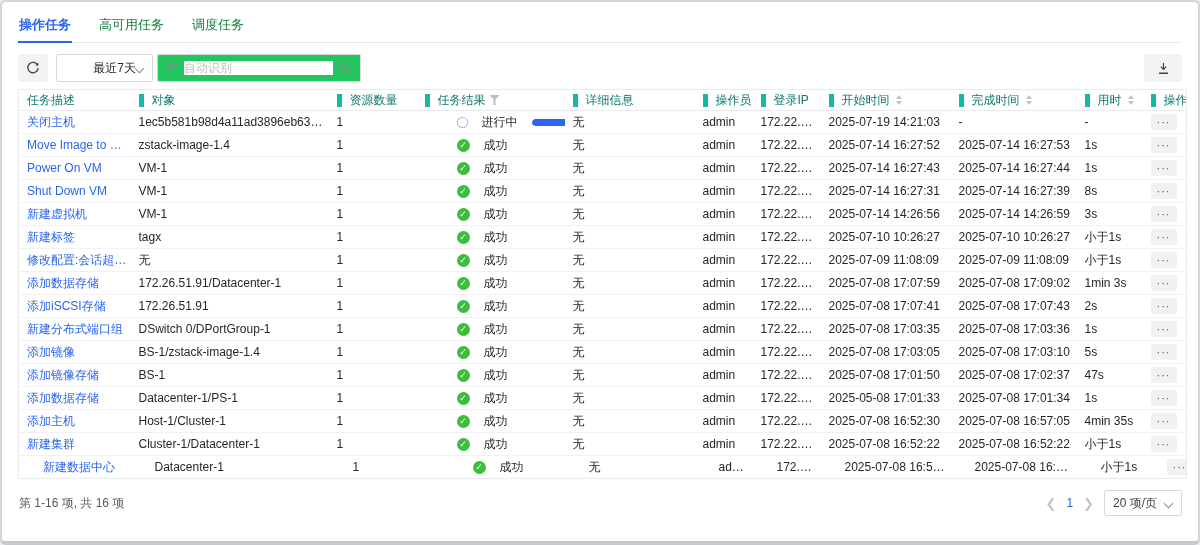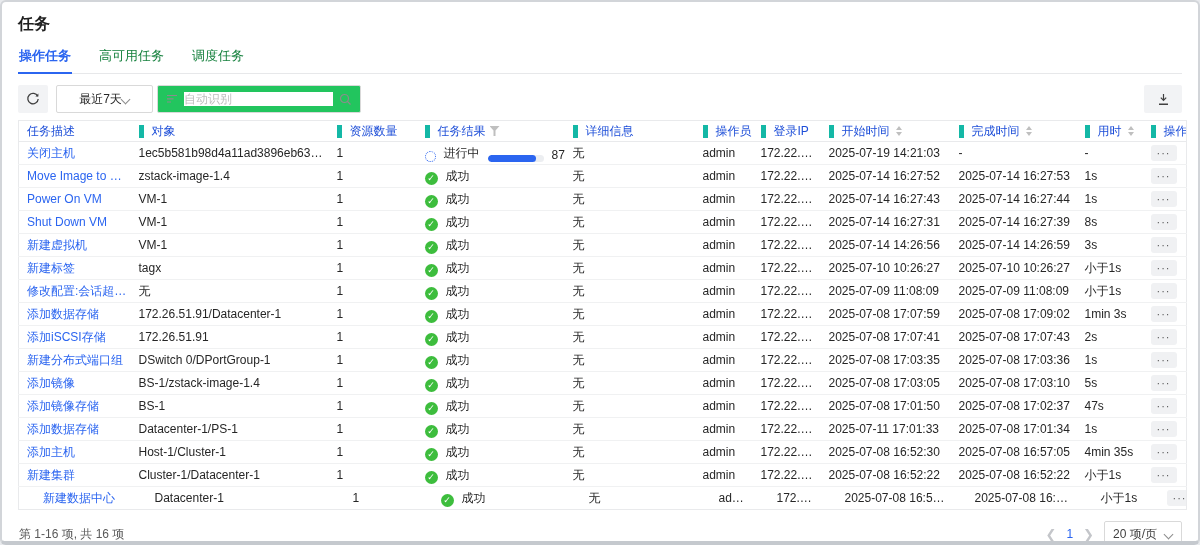--- a/index.html
+++ b/index.html
@@ -71,7 +71,6 @@
 
 <div class="frame">
   <div class="page">
-    <div class="page-title">任务</div>
 
     <div class="tabs" id="tabs">
         <div class="tab active">操作任务</div>

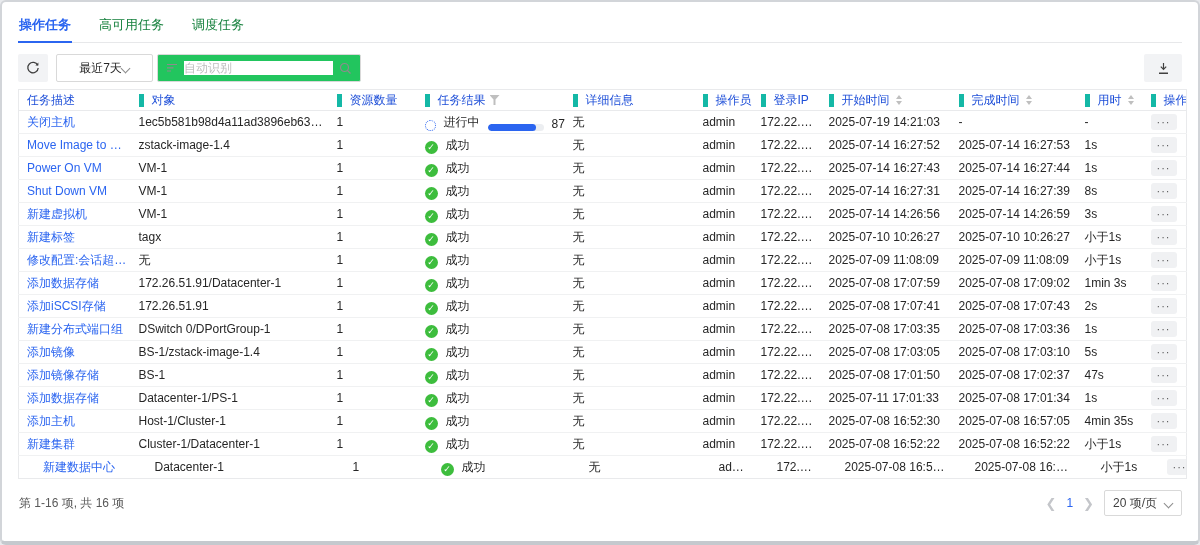--- a/index.html
+++ b/index.html
@@ -23,7 +23,7 @@
   .toolbar { display:flex; align-items:center; margin-top: 11px; height: 28px; }
   .icon-btn { width: 30px; height: 28px; background:#f2f3f5; border:none; border-radius:2px; display:flex; align-items:center; justify-content:center; cursor:pointer; }
   .select-box { margin-left: 8px; width: 97px; height: 28px; border:1px solid #d9d9d9; border-radius:2px; background:#fff;
-    display:flex; align-items:center; justify-content:center; padding: 0 8px; font-size:12px; color:#262626; cursor:pointer; }
+    display:flex; align-items:center; justify-content:flex-end; padding: 0 8px; font-size:12px; color:#262626; cursor:pointer; }
   .chev { width:8px; height:8px; position:relative; }
   .chev::before { content:""; position:absolute; left:0; top:1px; width:6px; height:6px; border-right:1px solid #8c8c8c; border-bottom:1px solid #8c8c8c; transform:rotate(45deg); }
   .search-box { margin-left: 4px; width: 204px; height: 28px; border:1px solid #d9d9d9; border-radius:2px; background:#22c55e;

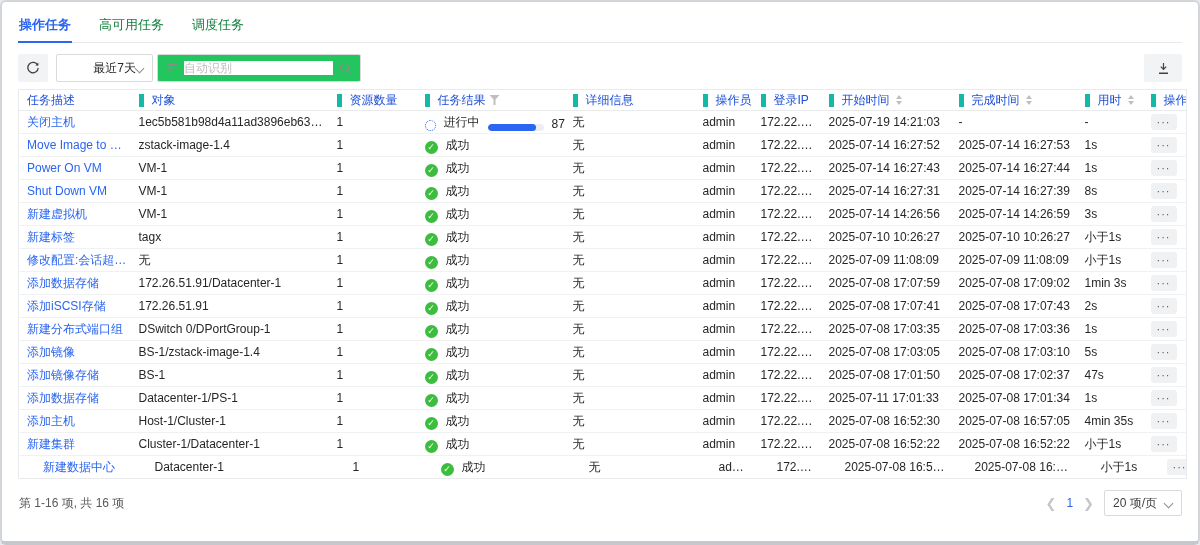--- a/index.html
+++ b/index.html
@@ -35,7 +35,7 @@
 
   
   .task-table { margin-top: 7px; width: 1168px; border:1px solid #e9eaec; border-collapse:collapse; table-layout:fixed; font-size:12px; }
-  .task-table th { height: 21px; font-weight:normal; color:#1d4ed8; text-align:left; padding:0 0 0 8px; white-space:nowrap; overflow:hidden; background:#fff; border-bottom:1px solid #e9eaec; }
+  .task-table th { height: 21px; font-weight:normal; color:#0f766e; text-align:left; padding:0 0 0 8px; white-space:nowrap; overflow:hidden; background:#fff; border-bottom:1px solid #e9eaec; }
   .task-table th .th-inner { display:flex; align-items:center; gap:4px; border-left:5px solid #14b8a6; padding-left:8px; height:13px; }
   .task-table th:first-child .th-inner { border-left:none; padding-left:0; }
   .task-table td { height: 23px; padding: 0 4px 0 8px; color:#262626; white-space:nowrap; overflow:hidden; text-overflow:ellipsis; border-bottom:1px solid #f0f1f2; }

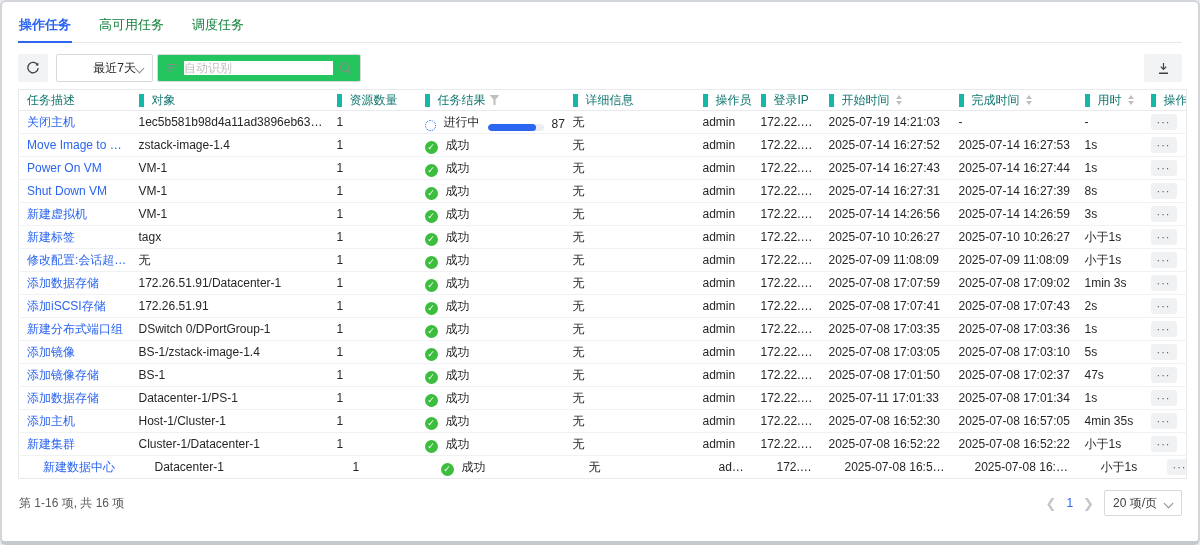--- a/index.html
+++ b/index.html
@@ -50,7 +50,7 @@
     clip-path: polygon(0 0, 100% 0, 60% 45%, 60% 100%, 40% 100%, 40% 45%); }
 
   
-  .result { display:flex; align-items:flex-end; gap:8px; }
+  .result { display:flex; align-items:center; gap:14px;margin-left:32px; }
   .ok-ic { width:13px; height:13px; border-radius:50%; background:#3dbd3d; color:#fff; font-size:9px; line-height:13px; text-align:center; flex:none; }
   .spin-ic { width:11px; height:11px; border-radius:50%; border:1.5px dotted var(--accent); flex:none; }
   .pbar { width:56px; height:7px; border-radius:4px; background:#eceef1; overflow:hidden; flex:none; }

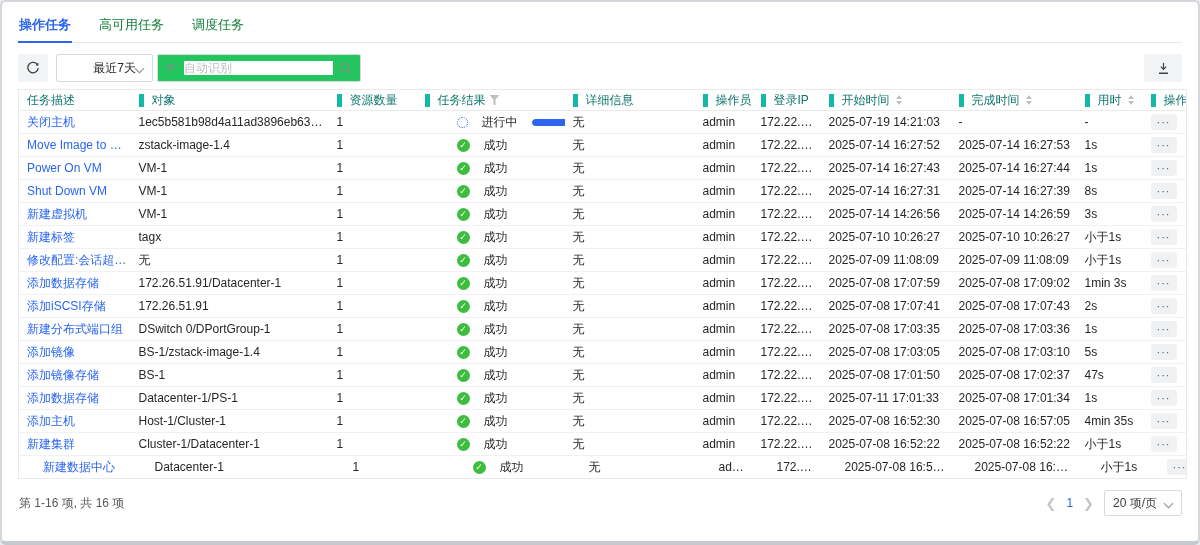--- a/index.html
+++ b/index.html
@@ -436,7 +436,7 @@
             <td class="muted">无</td>
             <td>admin</td>
             <td>172.22.2...</td>
-            <td>2025-07-11 17:01:33</td>
+            <td>2025-05-08 17:01:33</td>
             <td>2025-07-08 17:01:34</td>
             <td>1s</td>
             <td><button class="more-btn">···</button></td>

